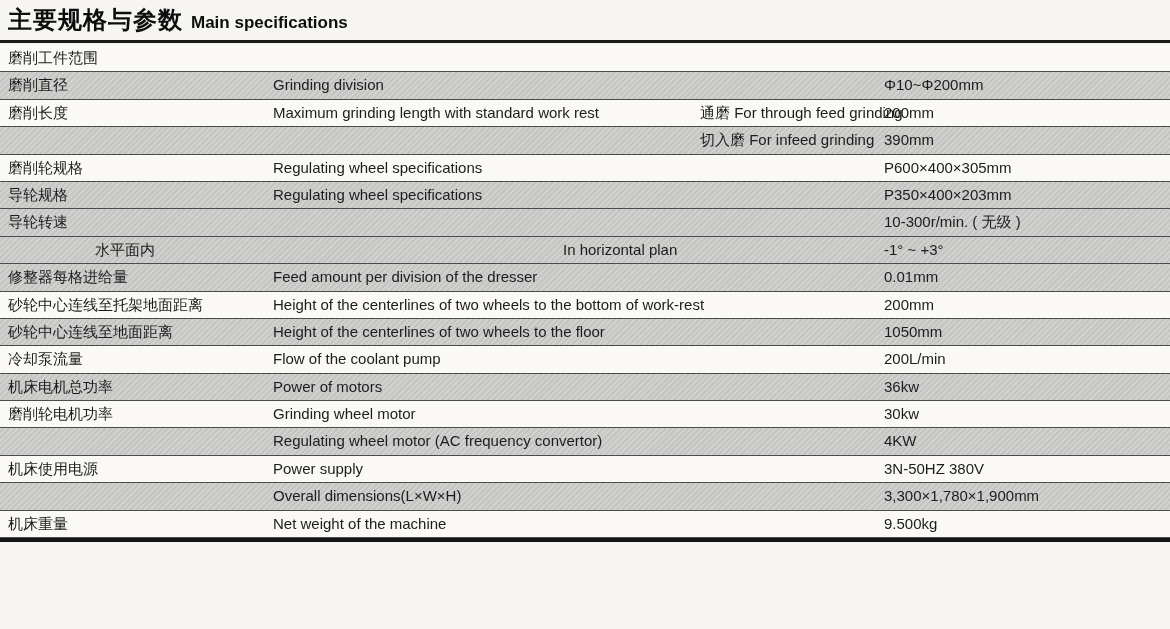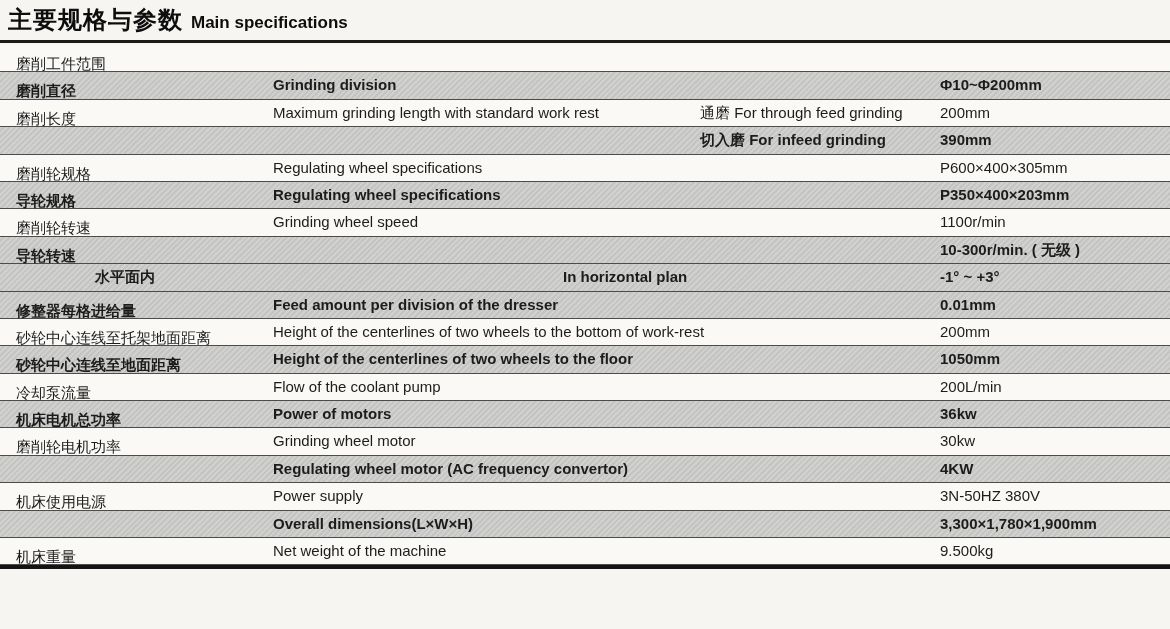--- a/index.html
+++ b/index.html
@@ -46,7 +46,7 @@
     line-height: 26px; font-size: 15px;
     white-space: nowrap;
   }
-  .cn     { left: 16px; margin-top: 6px; }
+  .cn     { left: 8px; }
   .cn-sub { left: 95px; }
   .en     { left: 273px; font-size: 15.5px; }
   .sub-a  { left: 700px; }

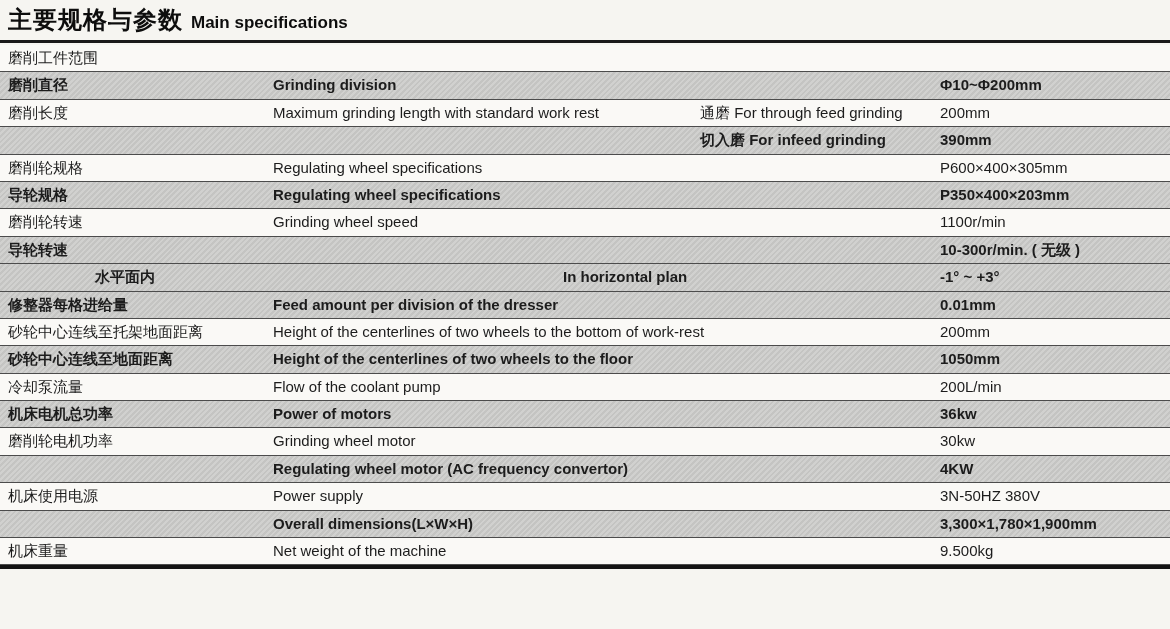--- a/index.html
+++ b/index.html
@@ -39,7 +39,6 @@
     background-image: repeating-linear-gradient(135deg,
       rgba(255,255,255,0.16) 0px, rgba(255,255,255,0.16) 2px,
       rgba(0,0,0,0.02) 2px, rgba(0,0,0,0.02) 4px);
-    font-weight: bold;
   }
   .row span {
     position: absolute; top: 0;

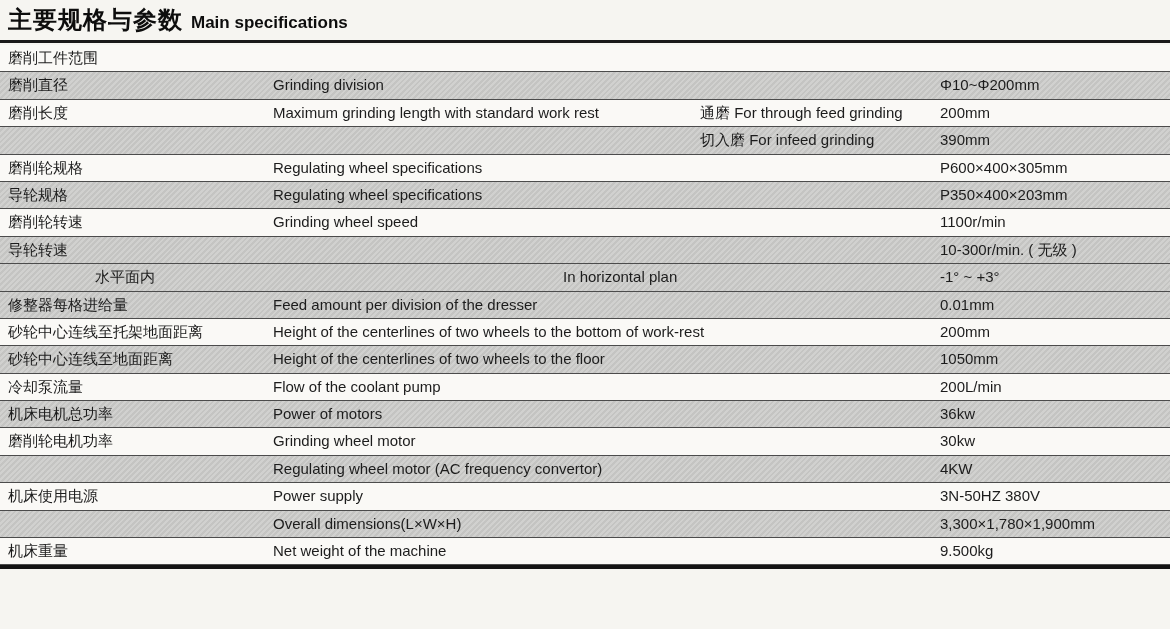--- a/index.html
+++ b/index.html
@@ -50,7 +50,7 @@
   .en     { left: 273px; font-size: 15.5px; }
   .sub-a  { left: 700px; }
   .sub-b  { left: 563px; }
-  .val    { left: 940px; }
+  .val    { left: 884px; }
 </style>
 </head>
 <body>

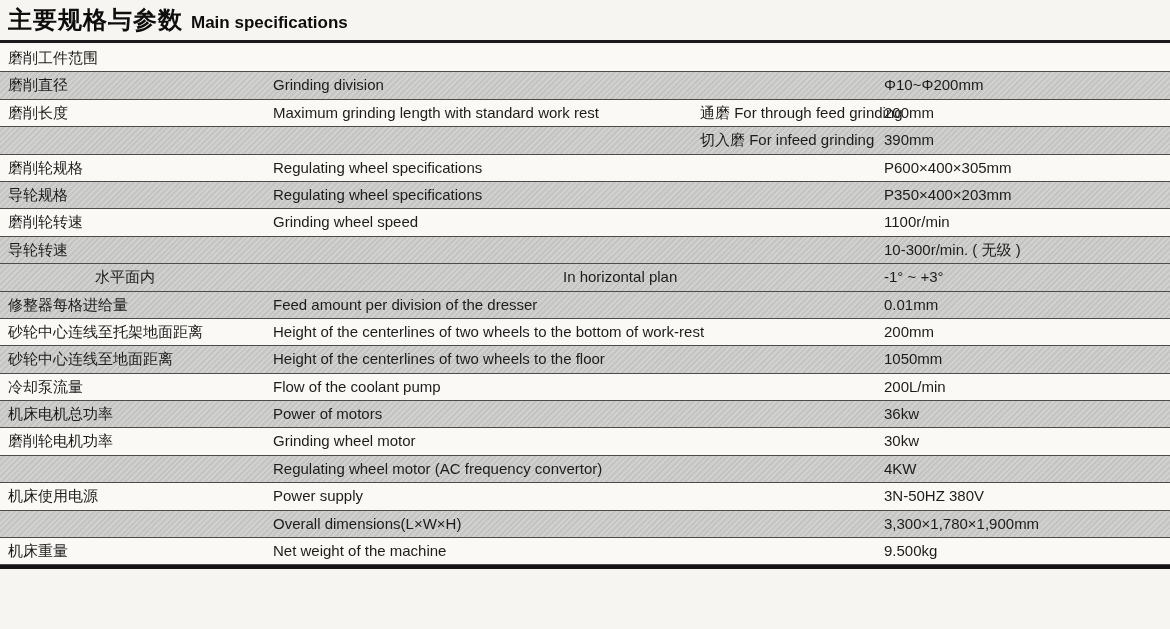--- a/index.html
+++ b/index.html
@@ -98,11 +98,6 @@
       <span class="val">P350×400×203mm</span>
     </div>
 
-    <div class="row">
-      <span class="cn">磨削轮转速</span>
-      <span class="en">Grinding wheel speed</span>
-      <span class="val">1100r/min</span>
-    </div>
 
     <div class="row shade">
       <span class="cn">导轮转速</span>

